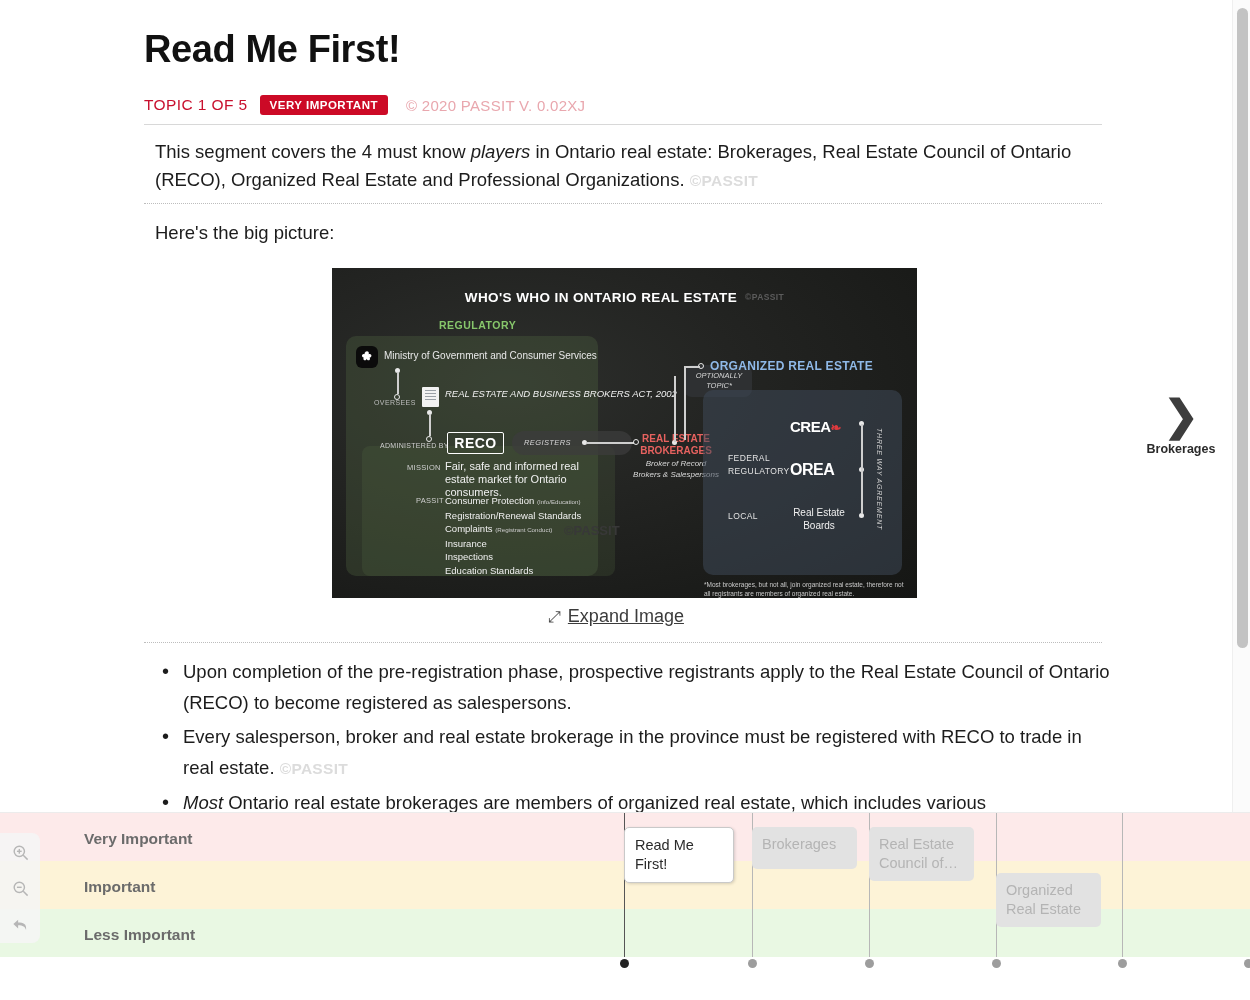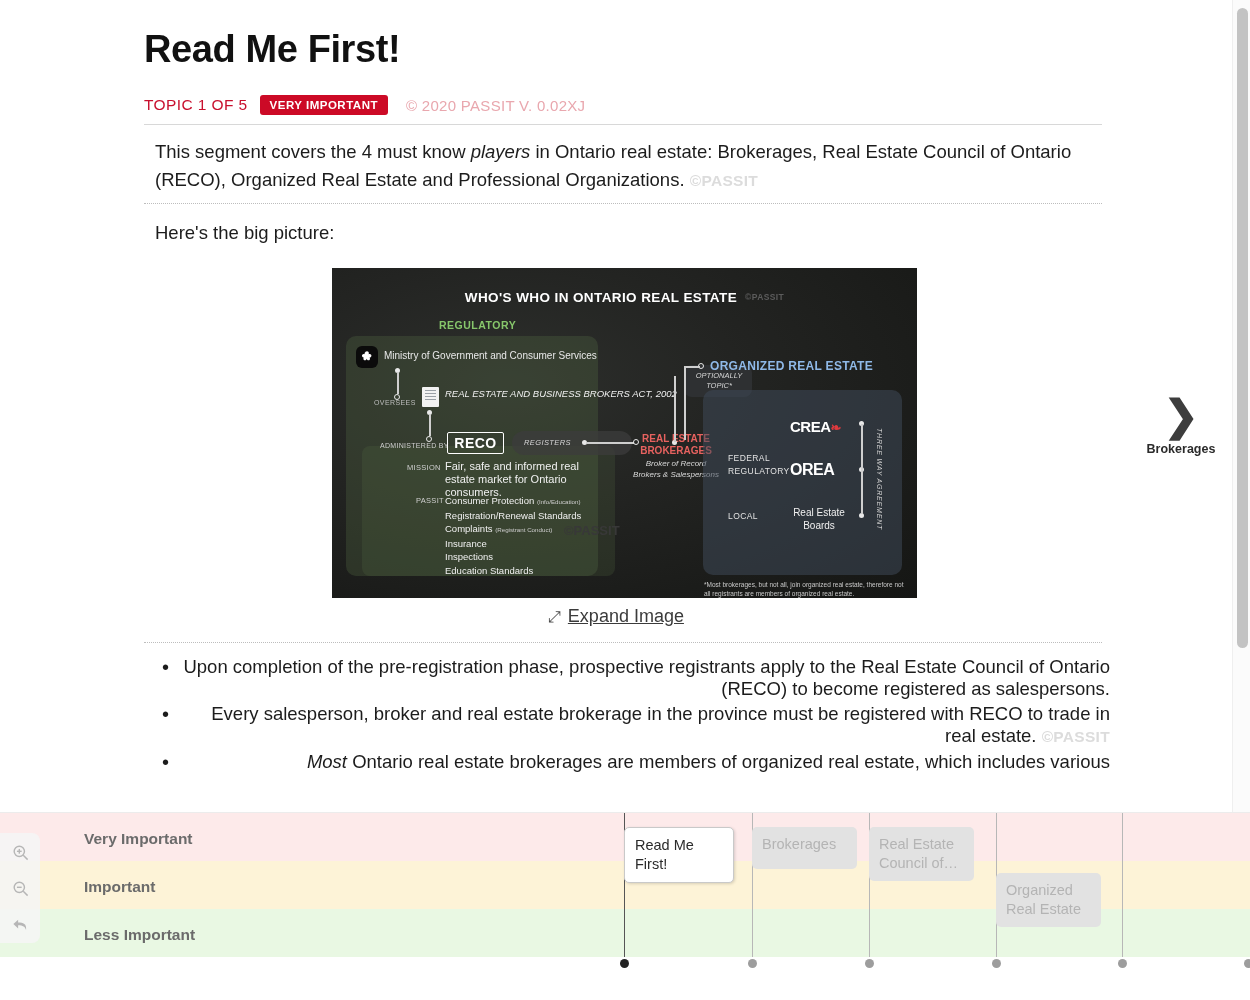--- a/index.html
+++ b/index.html
@@ -206,9 +206,8 @@
   }
   ul.bullets li {
     position: relative; padding-left: 28px;
-    font-size: 18.5px; line-height: 22px; color: #1c1c1c;
+    font-size: 18.5px; line-height: 31px; color: #1c1c1c;
     margin-bottom: 3px;
-    text-align: right;
   }
   ul.bullets li::before {
     content: "•"; position: absolute; left: 7px; top: 0;

